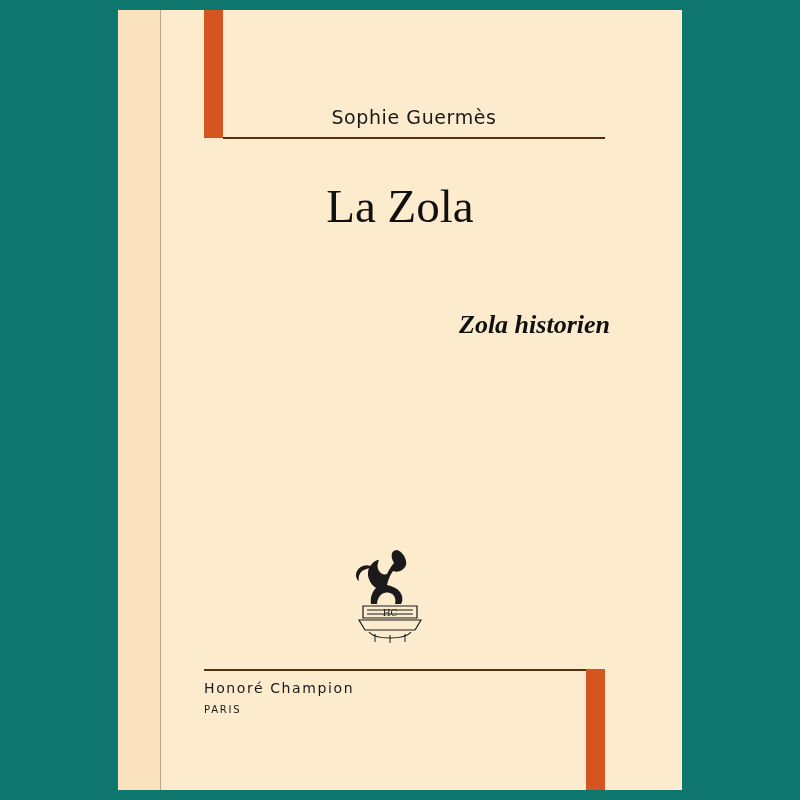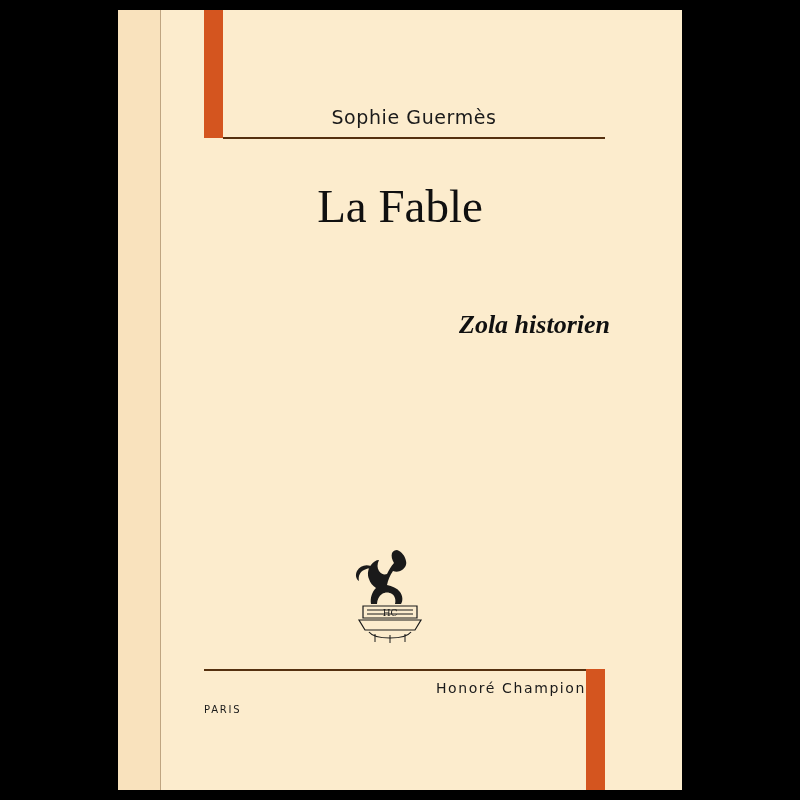--- a/index.html
+++ b/index.html
@@ -18,7 +18,7 @@
     position: relative;
     width: 800px;
     height: 800px;
-    background: #000000;
+    background: #0f766e;
   }
 
   

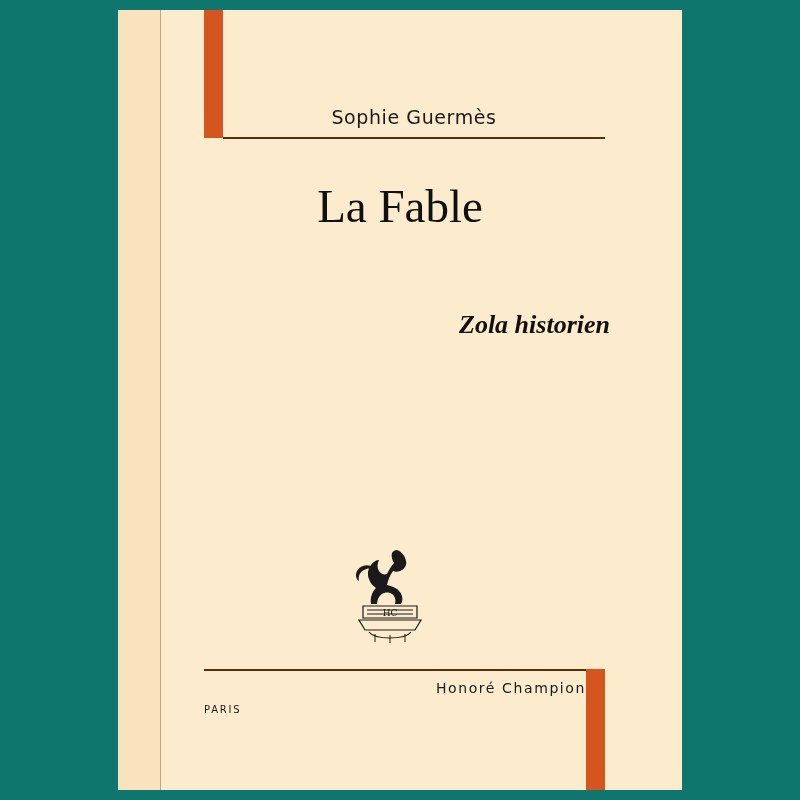--- a/index.html
+++ b/index.html
@@ -181,7 +181,7 @@
     <div class="rule-author"></div>
 
     <div class="title">
-      <div>La Fable</div>
+      <div>La Zola</div>
     </div>
 
     <div class="subtitle">Zola historien</div>

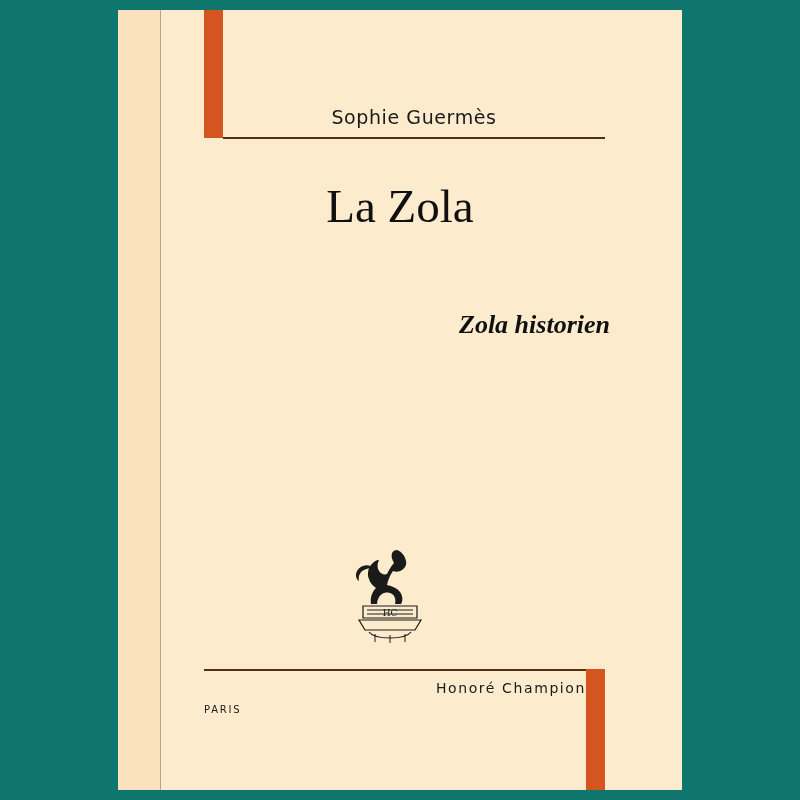--- a/index.html
+++ b/index.html
@@ -144,7 +144,7 @@
     left: 86px;
     top: 670px;
     width: 382px;
-    text-align: right;
+    text-align: left;
     font-family: "DejaVu Sans", sans-serif;
     font-size: 14px;
     letter-spacing: 1.6px;

